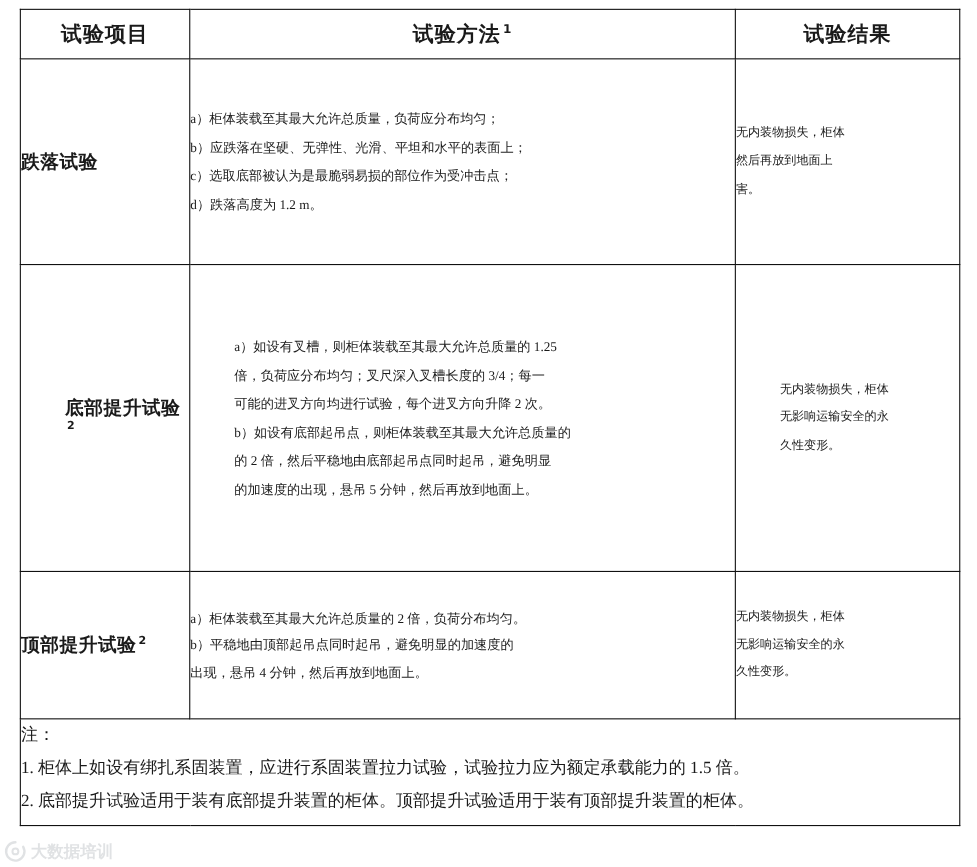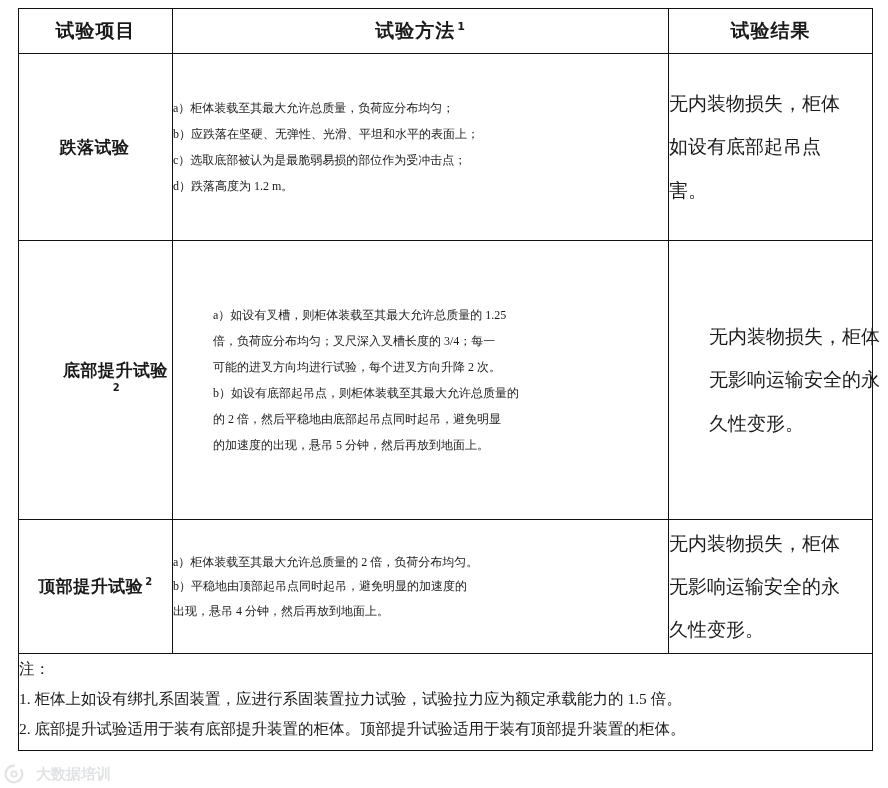--- a/index.html
+++ b/index.html
@@ -95,7 +95,7 @@
 
   .result-cell {
     padding: 10px 14px;
-    font-size: 19px;
+    font-size: 11px;
     line-height: 2.28;
     text-align: left;
   }

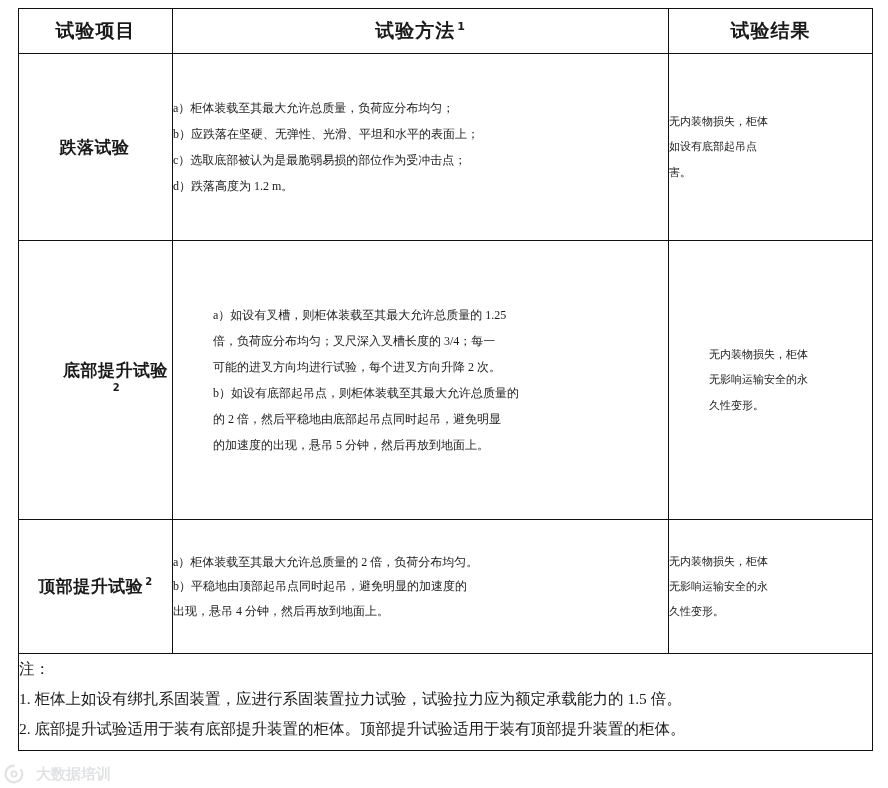--- a/index.html
+++ b/index.html
@@ -63,7 +63,7 @@
   }
 
   .item-cell {
-    text-align: center;
+    text-align: left;
     font-weight: bold;
     font-size: 17px;
     letter-spacing: 0.5px;

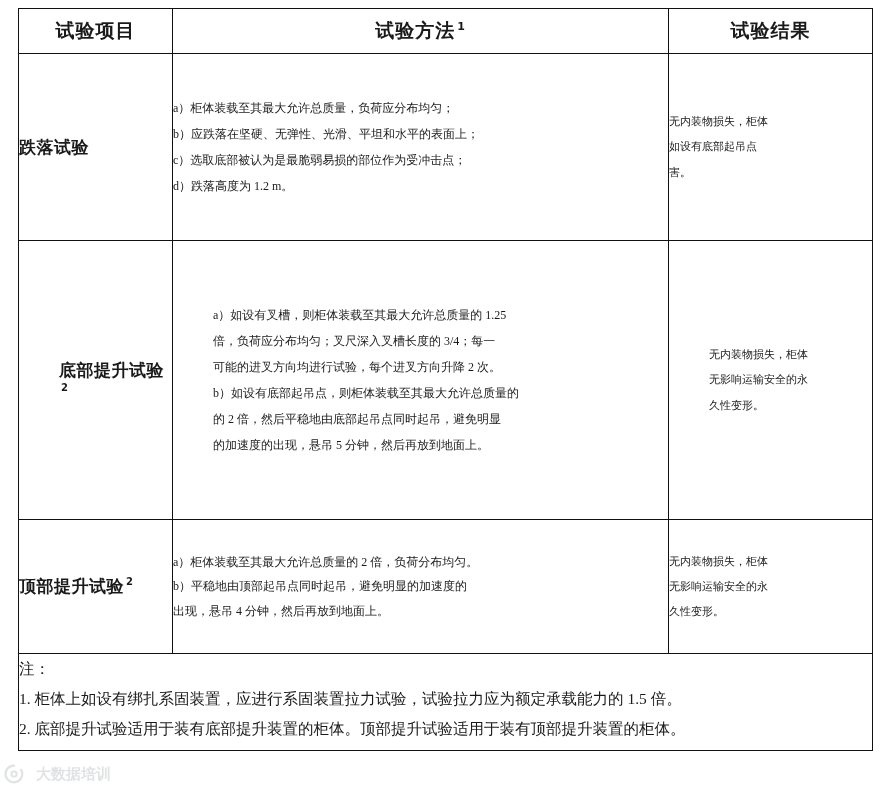--- a/index.html
+++ b/index.html
@@ -184,7 +184,7 @@
         </td>
         <td class="result-cell">
           <span class="rline">无内装物损失，柜体</span>
-          <span class="rline">如设有底部起吊点</span>
+          <span class="rline">然后再放到地面上</span>
           <span class="rline">害。</span>
         </td>
       </tr>

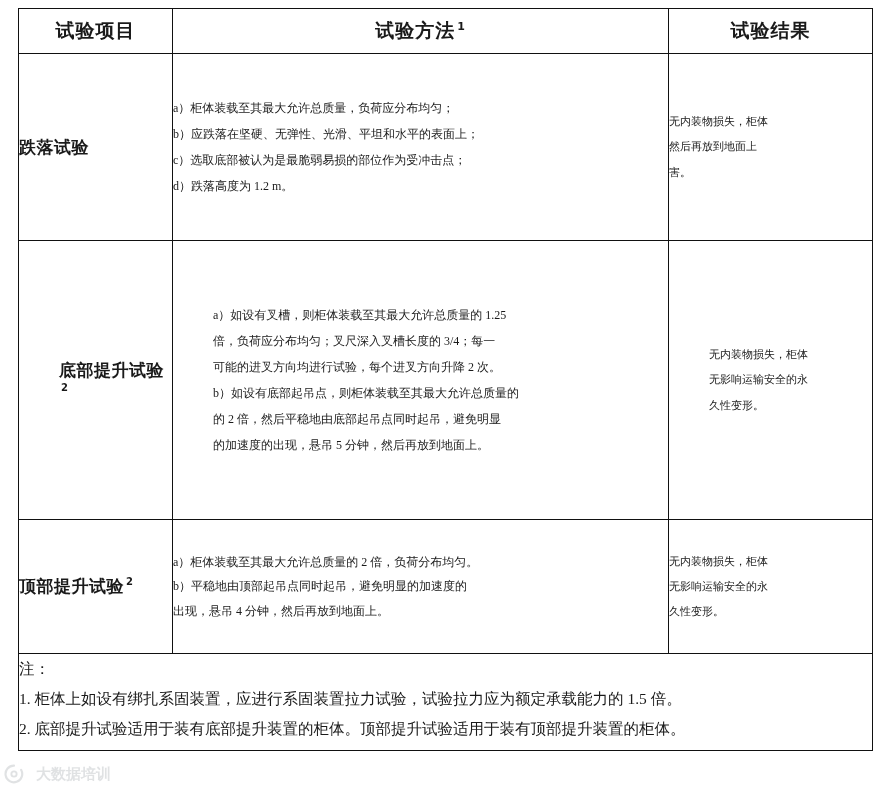--- a/index.html
+++ b/index.html
@@ -133,7 +133,7 @@
     opacity: 0.30;
     display: flex;
     align-items: center;
-    gap: 12px;
+    gap: 4px;
     pointer-events: none;
   }
   .watermark .wm-logo {

